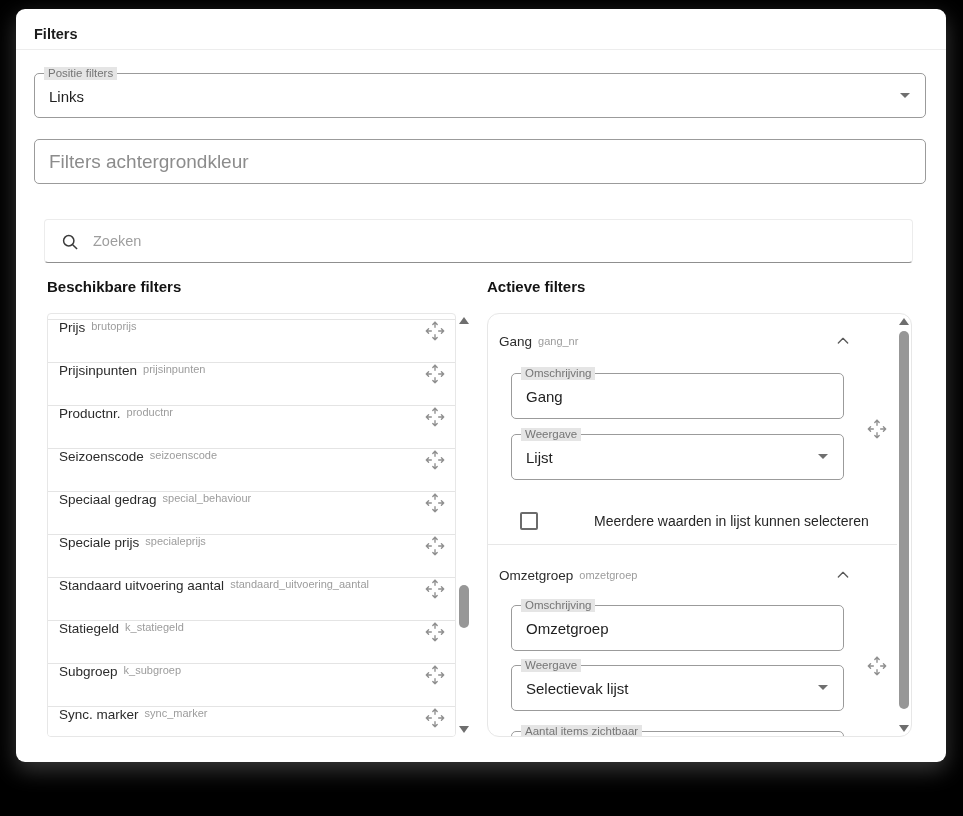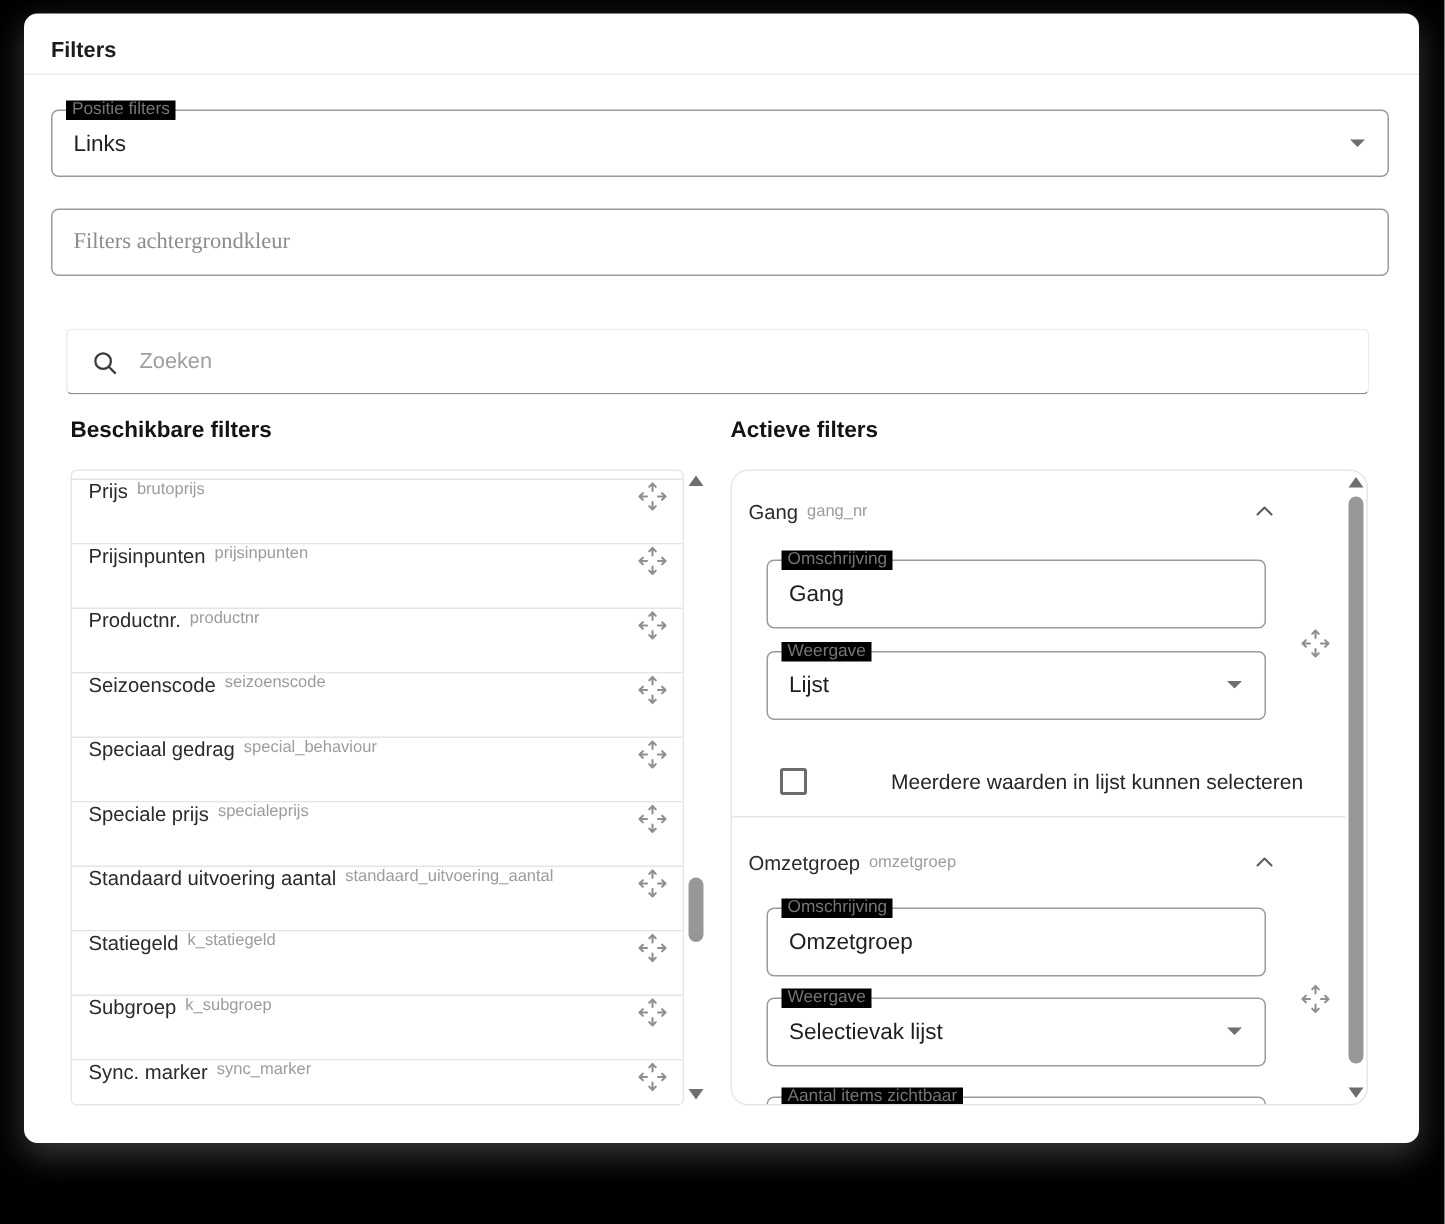--- a/index.html
+++ b/index.html
@@ -31,7 +31,7 @@
   }
   .mlabel {
     position: absolute; top: -7px; left: 9px;
-    background: #000000; padding: 0 4px;
+    background: #e5e5e5; padding: 0 4px;
     font-size: 11.5px; line-height: 13px; color: #757575; white-space: nowrap;
   }
   .mvalue {

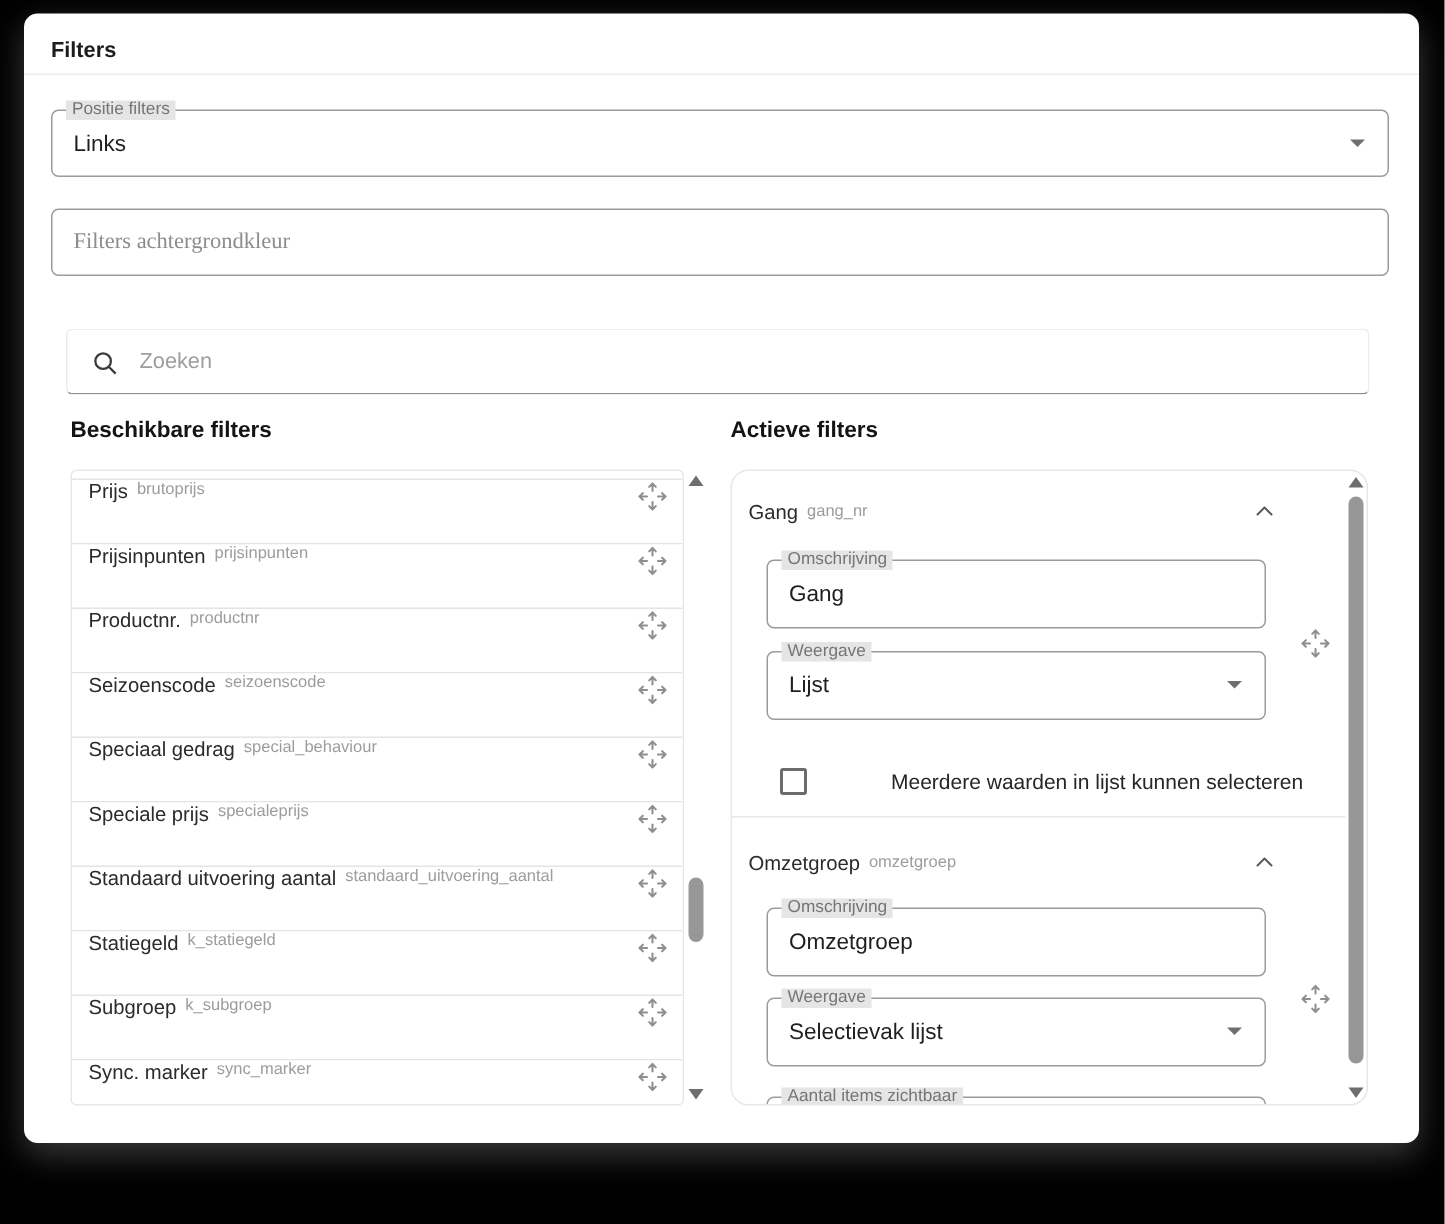--- a/index.html
+++ b/index.html
@@ -41,7 +41,7 @@
   .ghost-input {
     position: absolute; inset: 0; width: 100%; height: 100%;
     border: none; outline: none; background: transparent;
-    font-family: Liberation Serif, serif; font-size: 15px; color: #8b5cf6; padding-left: 14px;
+    font-family: Liberation Sans, sans-serif; font-size: 19px; color: #8b5cf6; padding-left: 14px;
   }
   .ghost-input::placeholder { color: #8c8c8c; opacity: 1; }
   .dd-arrow {

